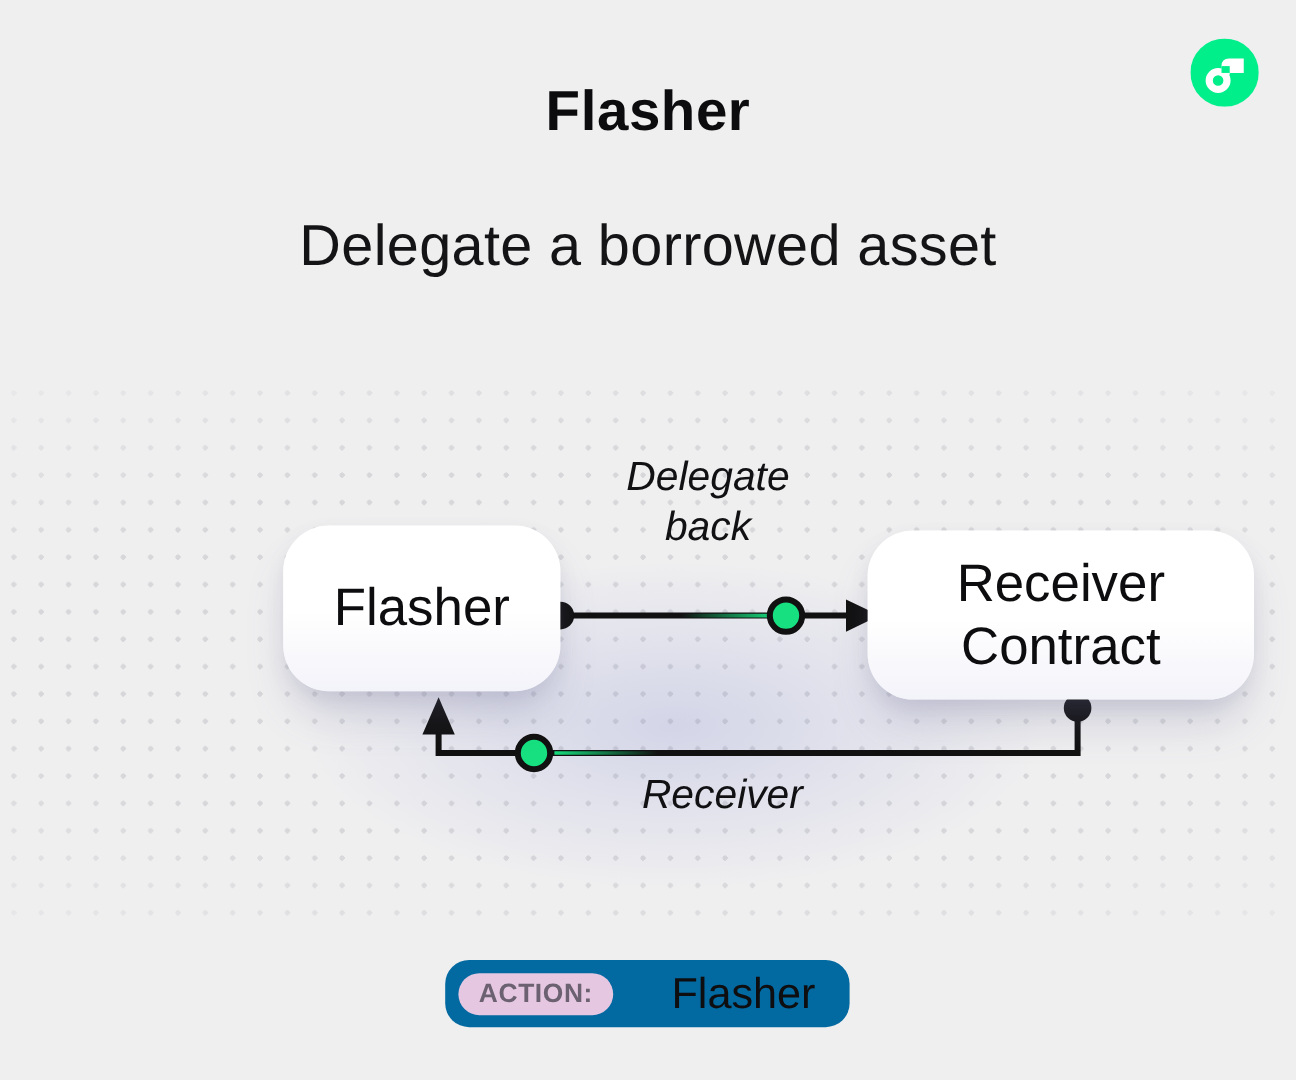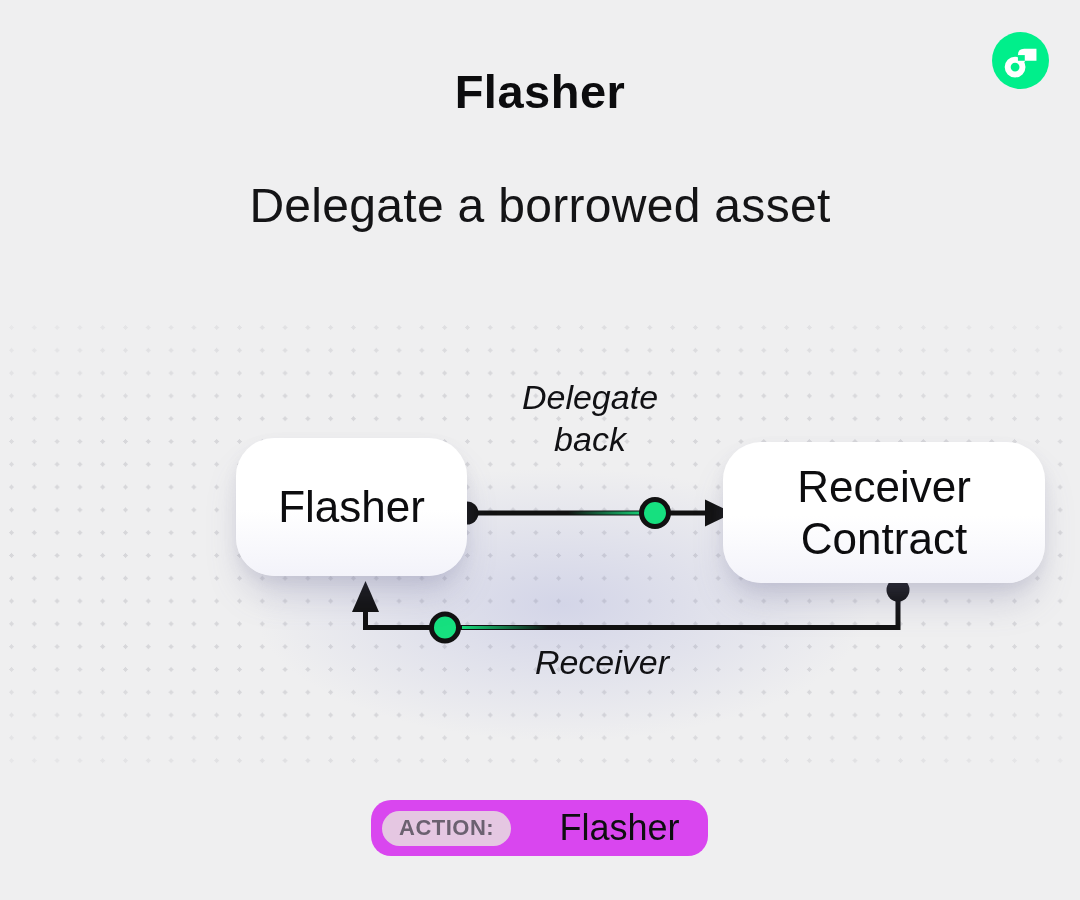--- a/index.html
+++ b/index.html
@@ -64,7 +64,7 @@
   
   .badge{
     position:absolute;left:371px;top:800px;width:337px;height:56px;
-    background:#d946ef;border-radius:20px;
+    background:#0369a1;border-radius:20px;
     display:flex;align-items:center;
     padding:0;box-sizing:border-box;gap:20px;
   }

